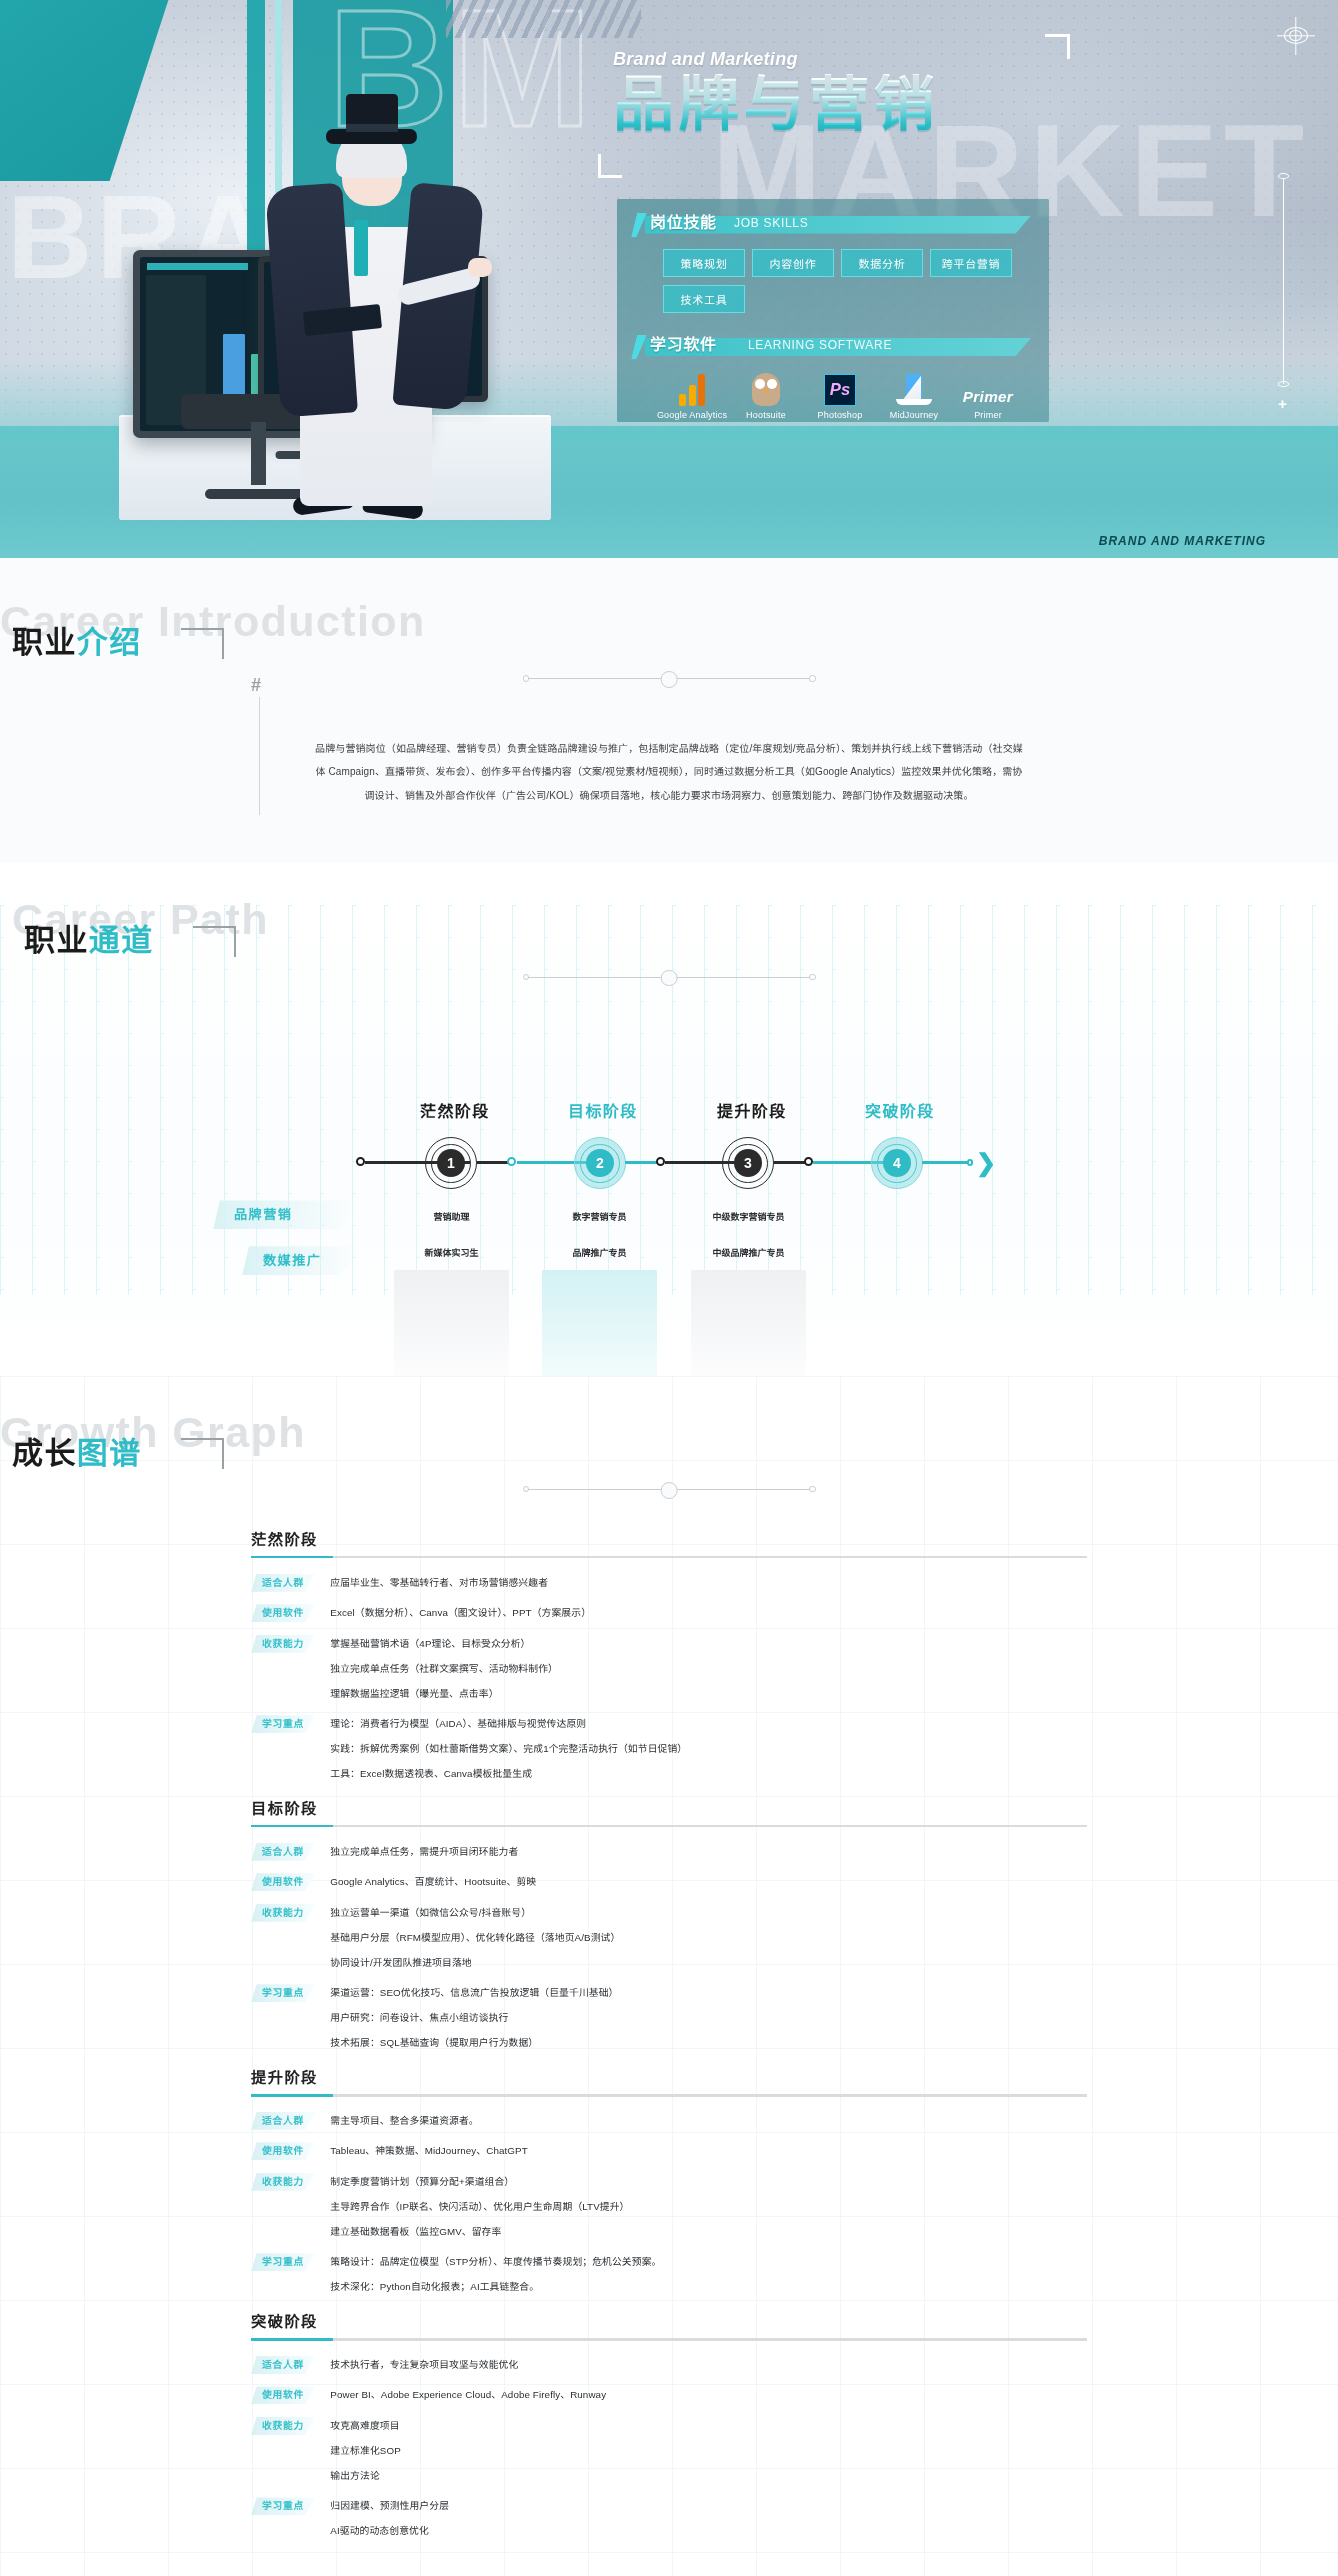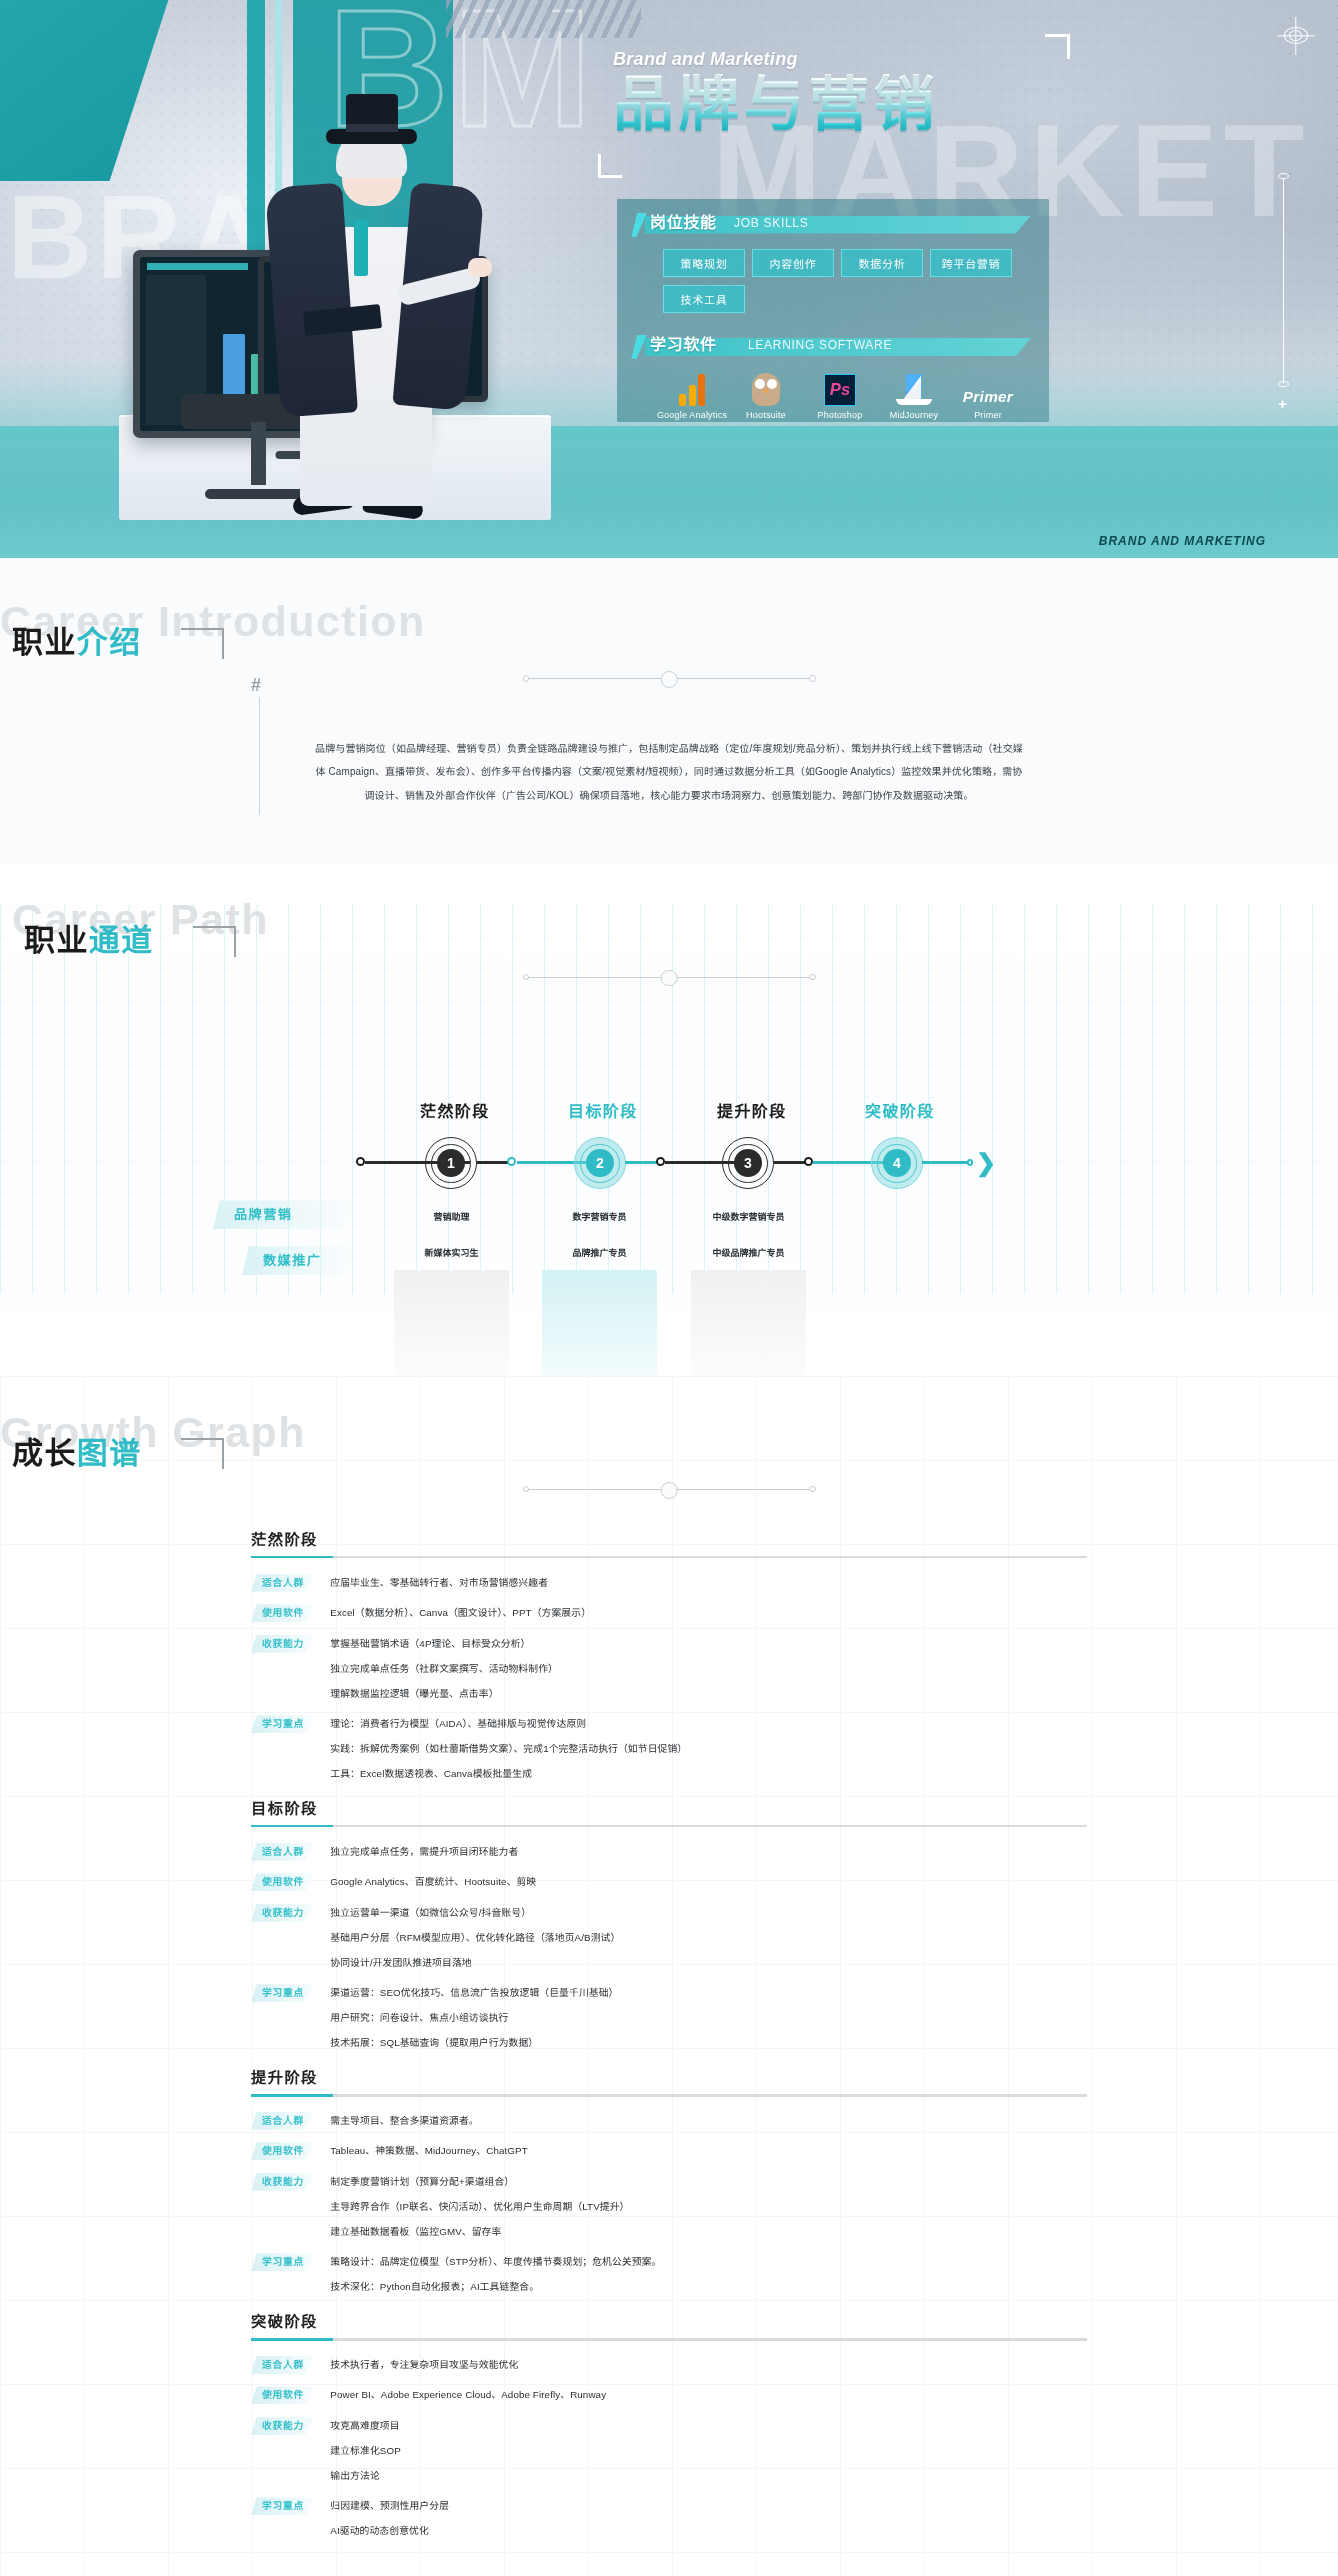--- a/index.html
+++ b/index.html
@@ -167,7 +167,7 @@
   .owl:before,.owl:after{ content:""; position:absolute; top:5.6px; width:9.8px; height:9.8px; background:#fff; border-radius:50%; }
   .owl:before{ left:2.8px; } .owl:after{ right:2.8px; }
   .owl em { position:absolute; top:15.3px; left:50%; transform:translateX(-50%); width:0;height:0; border-left:3.5px solid transparent;border-right:3.5px solid transparent;border-top:5.6px solid #f0a24a; }
-  .ps { width:32px; height:32px; background:#001e36; border:1.4px solid #31c5f4; display:flex; align-items:center; justify-content:center; color:#ec4899; font-size:16.7px; font-weight:bold; font-style:italic; }
+  .ps { width:32px; height:32px; background:#001e36; border:1.4px solid #31c5f4; display:flex; align-items:center; justify-content:center; color:#f0abfc; font-size:16.7px; font-weight:bold; font-style:italic; }
   .mj { width:36px; height:32px; position:relative; }
   .mj .sail { position:absolute; left:9.8px; top:0; width:0;height:0; border-left:0 solid transparent; border-right:16.7px solid; border-image:linear-gradient(180deg,#ff5f6d,#ffc371,#47e0b0,#4facfe) 1; border-bottom:25px solid transparent; }
   .mj .sail2 { position:absolute; left:7px; top:1.4px; width:18px; height:24px; background:linear-gradient(160deg,#ffffff 0%, #e9eef3 100%); clip-path:polygon(100% 0,100% 100%,0 100%); }

